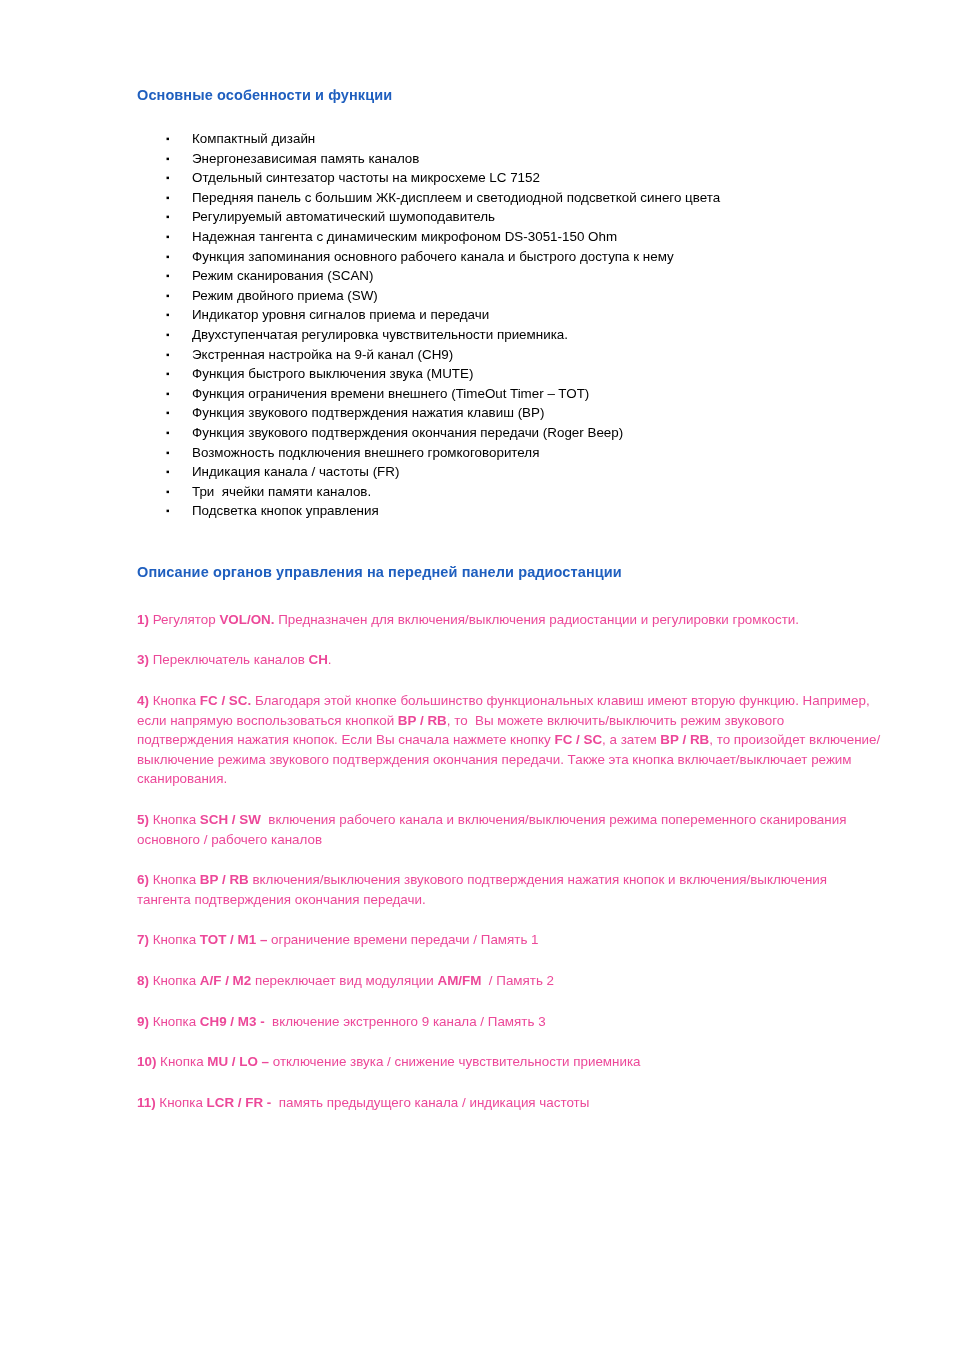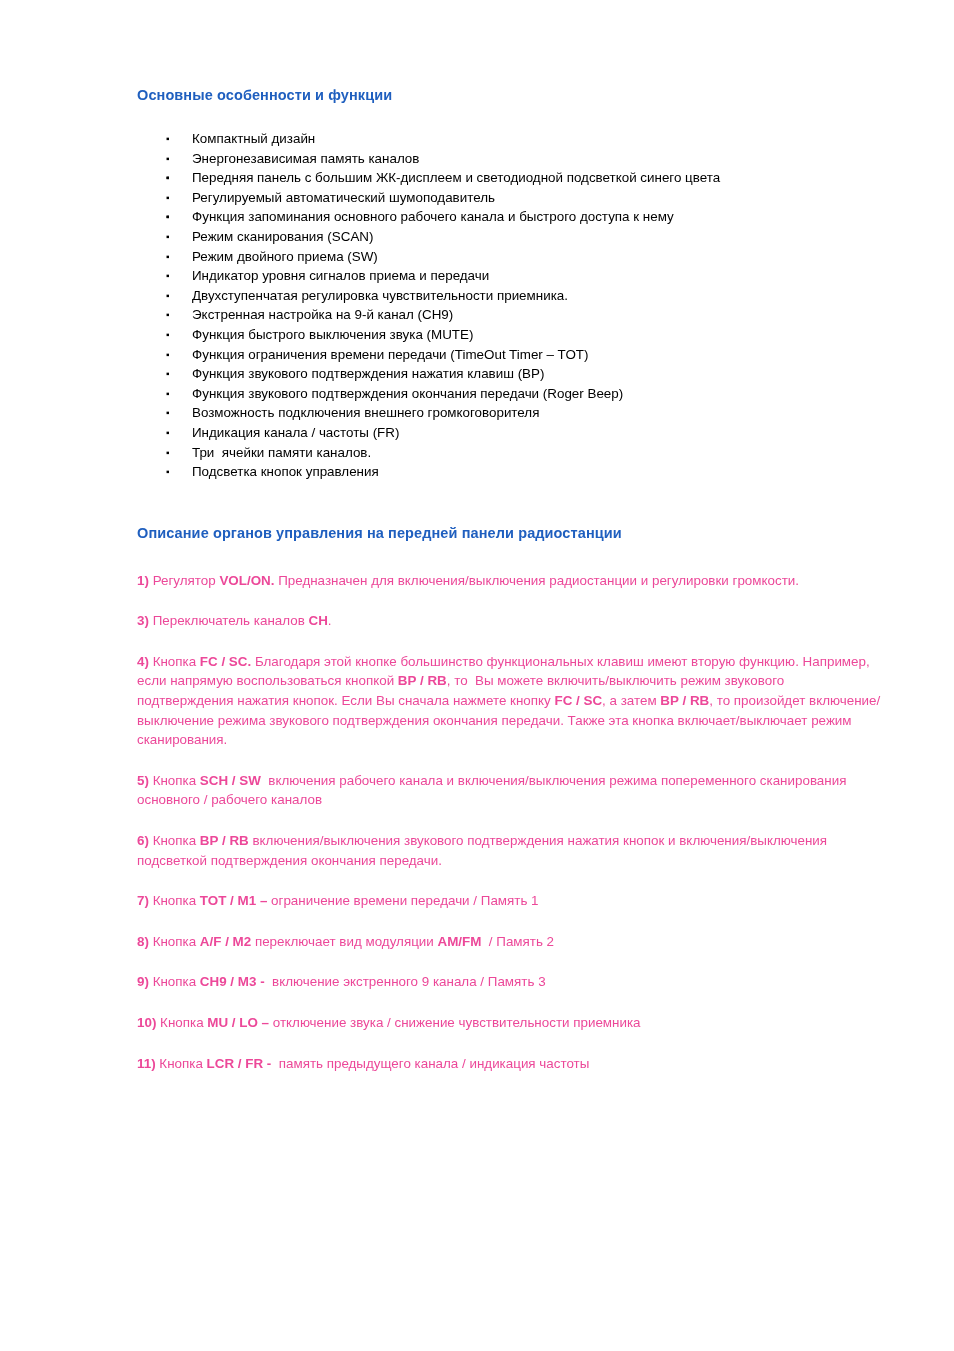--- a/index.html
+++ b/index.html
@@ -98,7 +98,7 @@
     <ul class="feature-list" id="feature-list">
         <li><span class="bullet-marker">▪</span><span>Компактный дизайн</span></li>
         <li><span class="bullet-marker">▪</span><span>Энергонезависимая память каналов</span></li>
-        <li><span class="bullet-marker">▪</span></li>
+        <li><span class="bullet-marker">▪</span><span>Отдельный синтезатор частоты на микросхеме LC 7152</span></li>
         <li><span class="bullet-marker">▪</span><span>Передняя панель с большим ЖК-дисплеем и светодиодной подсветкой синего цвета</span></li>
         <li><span class="bullet-marker">▪</span><span>Регулируемый автоматический шумоподавитель</span></li>
         <li><span class="bullet-marker">▪</span></li>

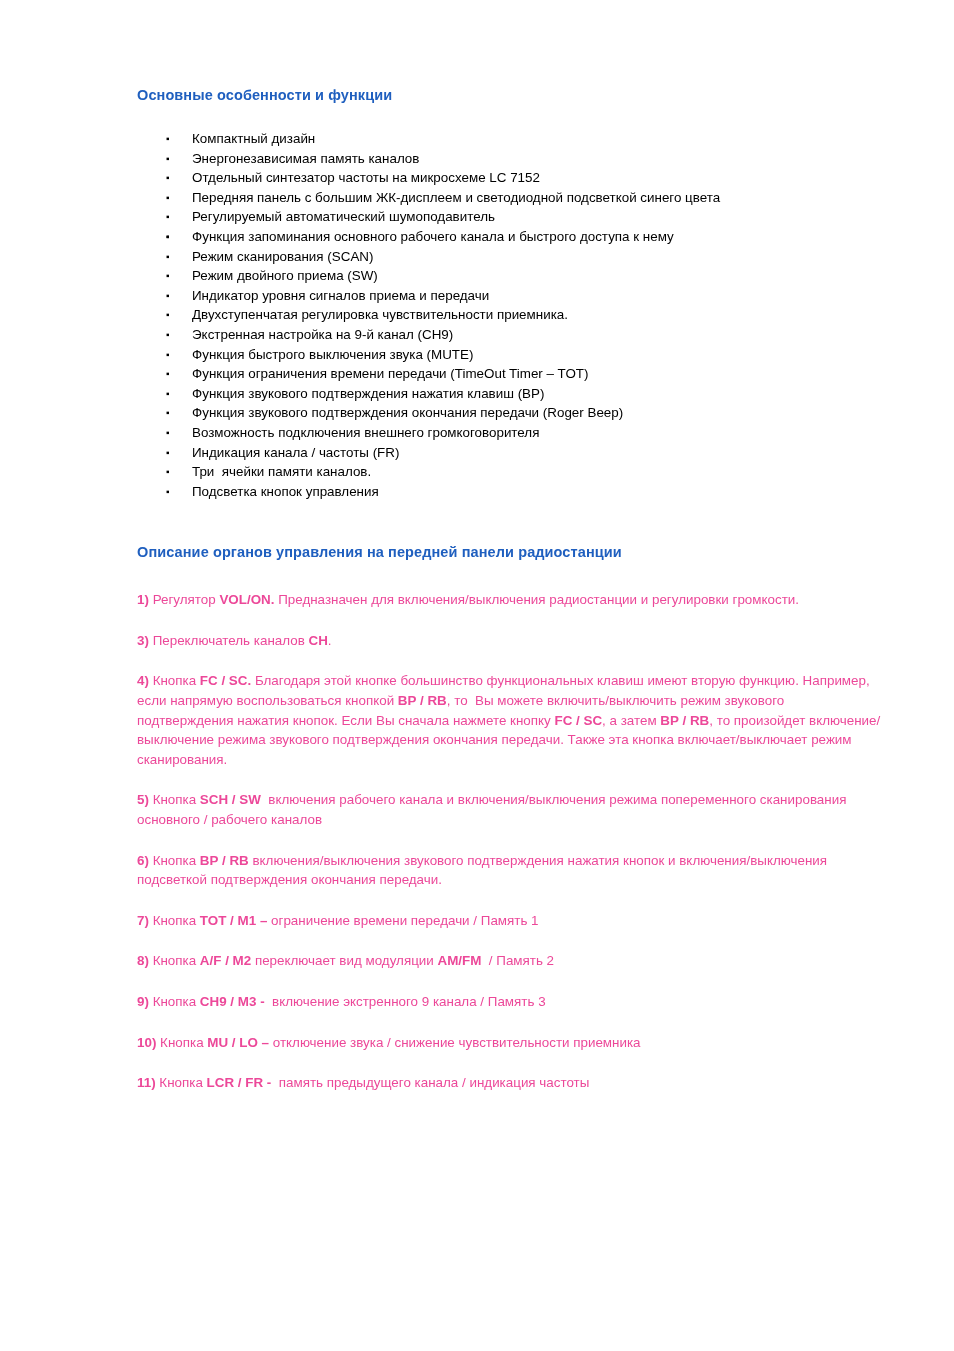--- a/index.html
+++ b/index.html
@@ -101,7 +101,7 @@
         <li><span class="bullet-marker">▪</span><span>Отдельный синтезатор частоты на микросхеме LC 7152</span></li>
         <li><span class="bullet-marker">▪</span><span>Передняя панель с большим ЖК-дисплеем и светодиодной подсветкой синего цвета</span></li>
         <li><span class="bullet-marker">▪</span><span>Регулируемый автоматический шумоподавитель</span></li>
-        <li><span class="bullet-marker">▪</span></li>
+        <li><span class="bullet-marker">▪</span><span>Надежная тангента с динамическим микрофоном DS-3051-150 Ohm</span></li>
         <li><span class="bullet-marker">▪</span><span>Функция запоминания основного рабочего канала и быстрого доступа к нему</span></li>
         <li><span class="bullet-marker">▪</span><span>Режим сканирования (SCAN)</span></li>
         <li><span class="bullet-marker">▪</span><span>Режим двойного приема (SW)</span></li>

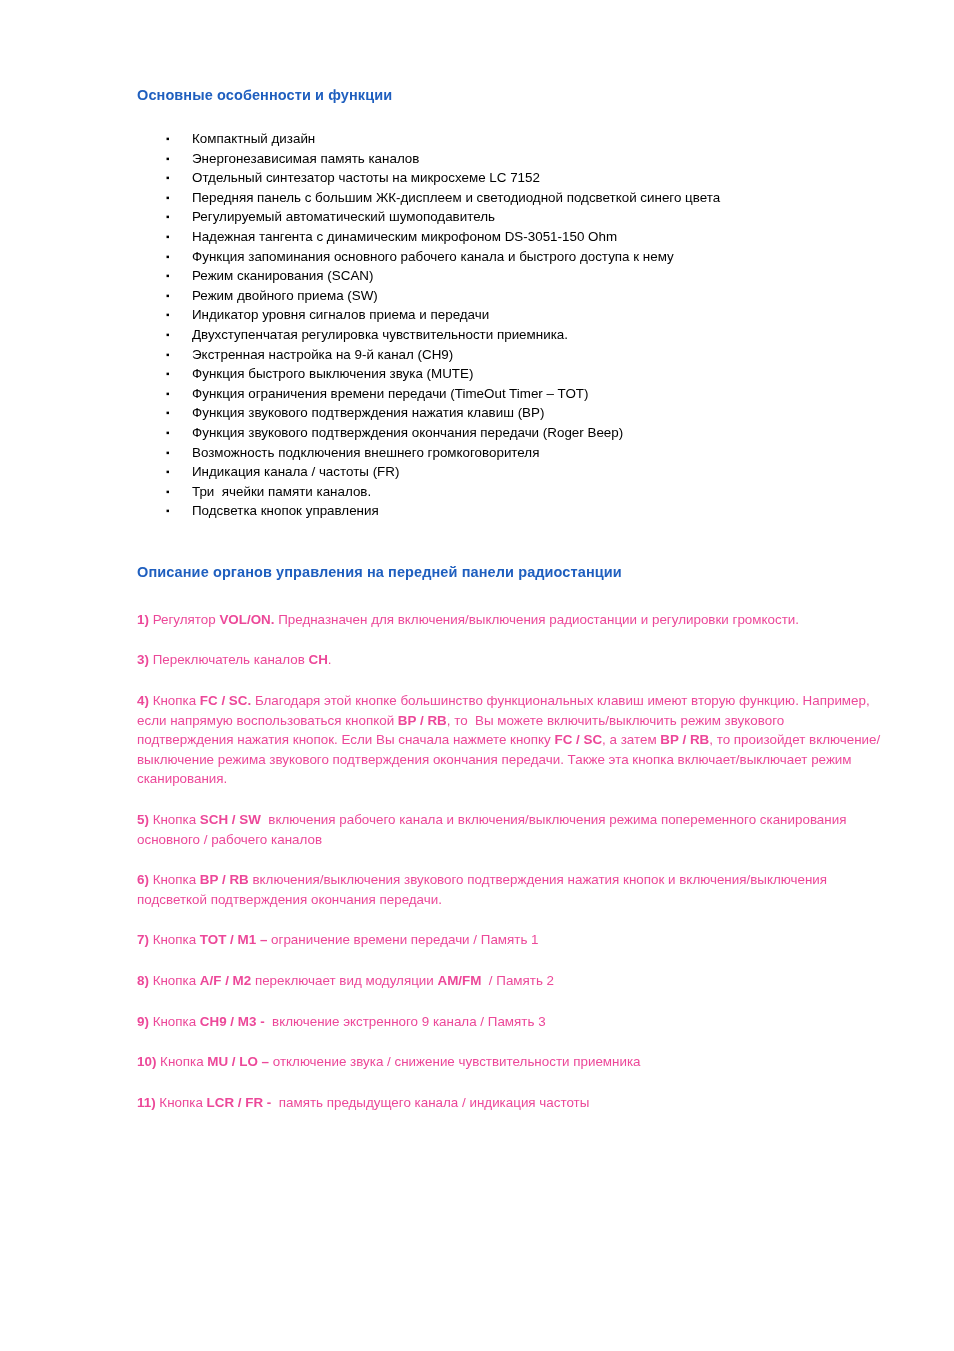--- a/index.html
+++ b/index.html
@@ -109,7 +109,7 @@
         <li><span class="bullet-marker">▪</span><span>Двухступенчатая регулировка чувствительности приемника.</span></li>
         <li><span class="bullet-marker">▪</span><span>Экстренная настройка на 9-й канал (CH9)</span></li>
         <li><span class="bullet-marker">▪</span><span>Функция быстрого выключения звука (MUTE)</span></li>
-        <li><span class="bullet-marker">▪</span><span>Функция ограничения времени передачи (TimeOut Timer – TOT)</span></li>
+        <li><span class="bullet-marker">▪</span><span>Функция ограничения времени внешнего (TimeOut Timer – TOT)</span></li>
         <li><span class="bullet-marker">▪</span><span>Функция звукового подтверждения нажатия клавиш (BP)</span></li>
         <li><span class="bullet-marker">▪</span><span>Функция звукового подтверждения окончания передачи (Roger Beep)</span></li>
         <li><span class="bullet-marker">▪</span><span>Возможность подключения внешнего громкоговорителя</span></li>

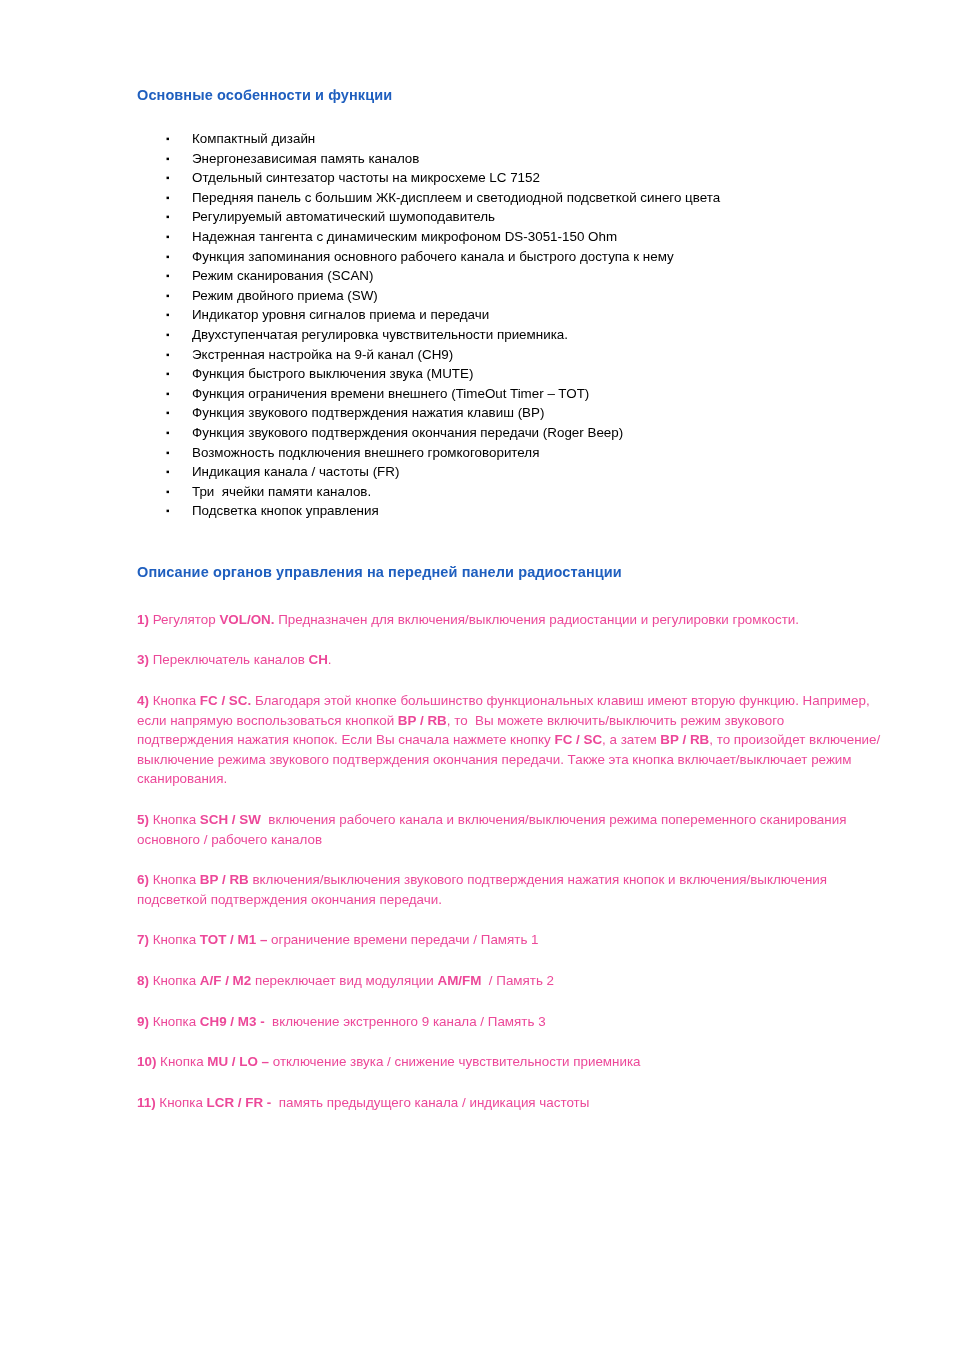--- a/index.html
+++ b/index.html
@@ -127,7 +127,7 @@
         <p class="control-item"><span class="num">3)</span><span> Переключатель каналов </span><span class="key">CH</span><span>.</span></p>
         <p class="control-item"><span class="num">4)</span><span> Кнопка </span><span class="key">FC / SC.</span><span> Благодаря этой кнопке большинство функциональных клавиш имеют вторую функцию. Например, если напрямую воспользоваться кнопкой </span><span class="key">BP / RB</span><span>, то  Вы можете включить/выключить режим звукового подтверждения нажатия кнопок. Если Вы сначала нажмете кнопку </span><span class="key">FC / SC</span><span>, а затем </span><span class="key">BP / RB</span><span>, то произойдет включение/выключение режима звукового подтверждения окончания передачи. Также эта кнопка включает/выключает режим сканирования.</span></p>
         <p class="control-item"><span class="num">5)</span><span> Кнопка </span><span class="key">SCH / SW</span><span>  включения рабочего канала и включения/выключения режима попеременного сканирования основного / рабочего каналов</span></p>
-        <p class="control-item"><span class="num">6)</span><span> Кнопка </span><span class="key">BP / RB</span><span> включения/выключения звукового подтверждения нажатия кнопок и включения/выключения подсветкой подтверждения окончания передачи.</span></p>
+        <p class="control-item"><span class="num">6)</span><span> Кнопка </span><span class="key">BP / RB</span><span> включения/выключения звукового подтверждения нажатия кнопок и включения/выключения тангента подтверждения окончания передачи.</span></p>
         <p class="control-item"><span class="num">7)</span><span> Кнопка </span><span class="key">TOT / M1 –</span><span> ограничение времени передачи / Память 1</span></p>
         <p class="control-item"><span class="num">8)</span><span> Кнопка </span><span class="key">A/F / M2</span><span> переключает вид модуляции </span><span class="key">AM/FM</span><span>  / Память 2</span></p>
         <p class="control-item"><span class="num">9)</span><span> Кнопка </span><span class="key">CH9 / M3 -</span><span>  включение экстренного 9 канала / Память 3</span></p>

